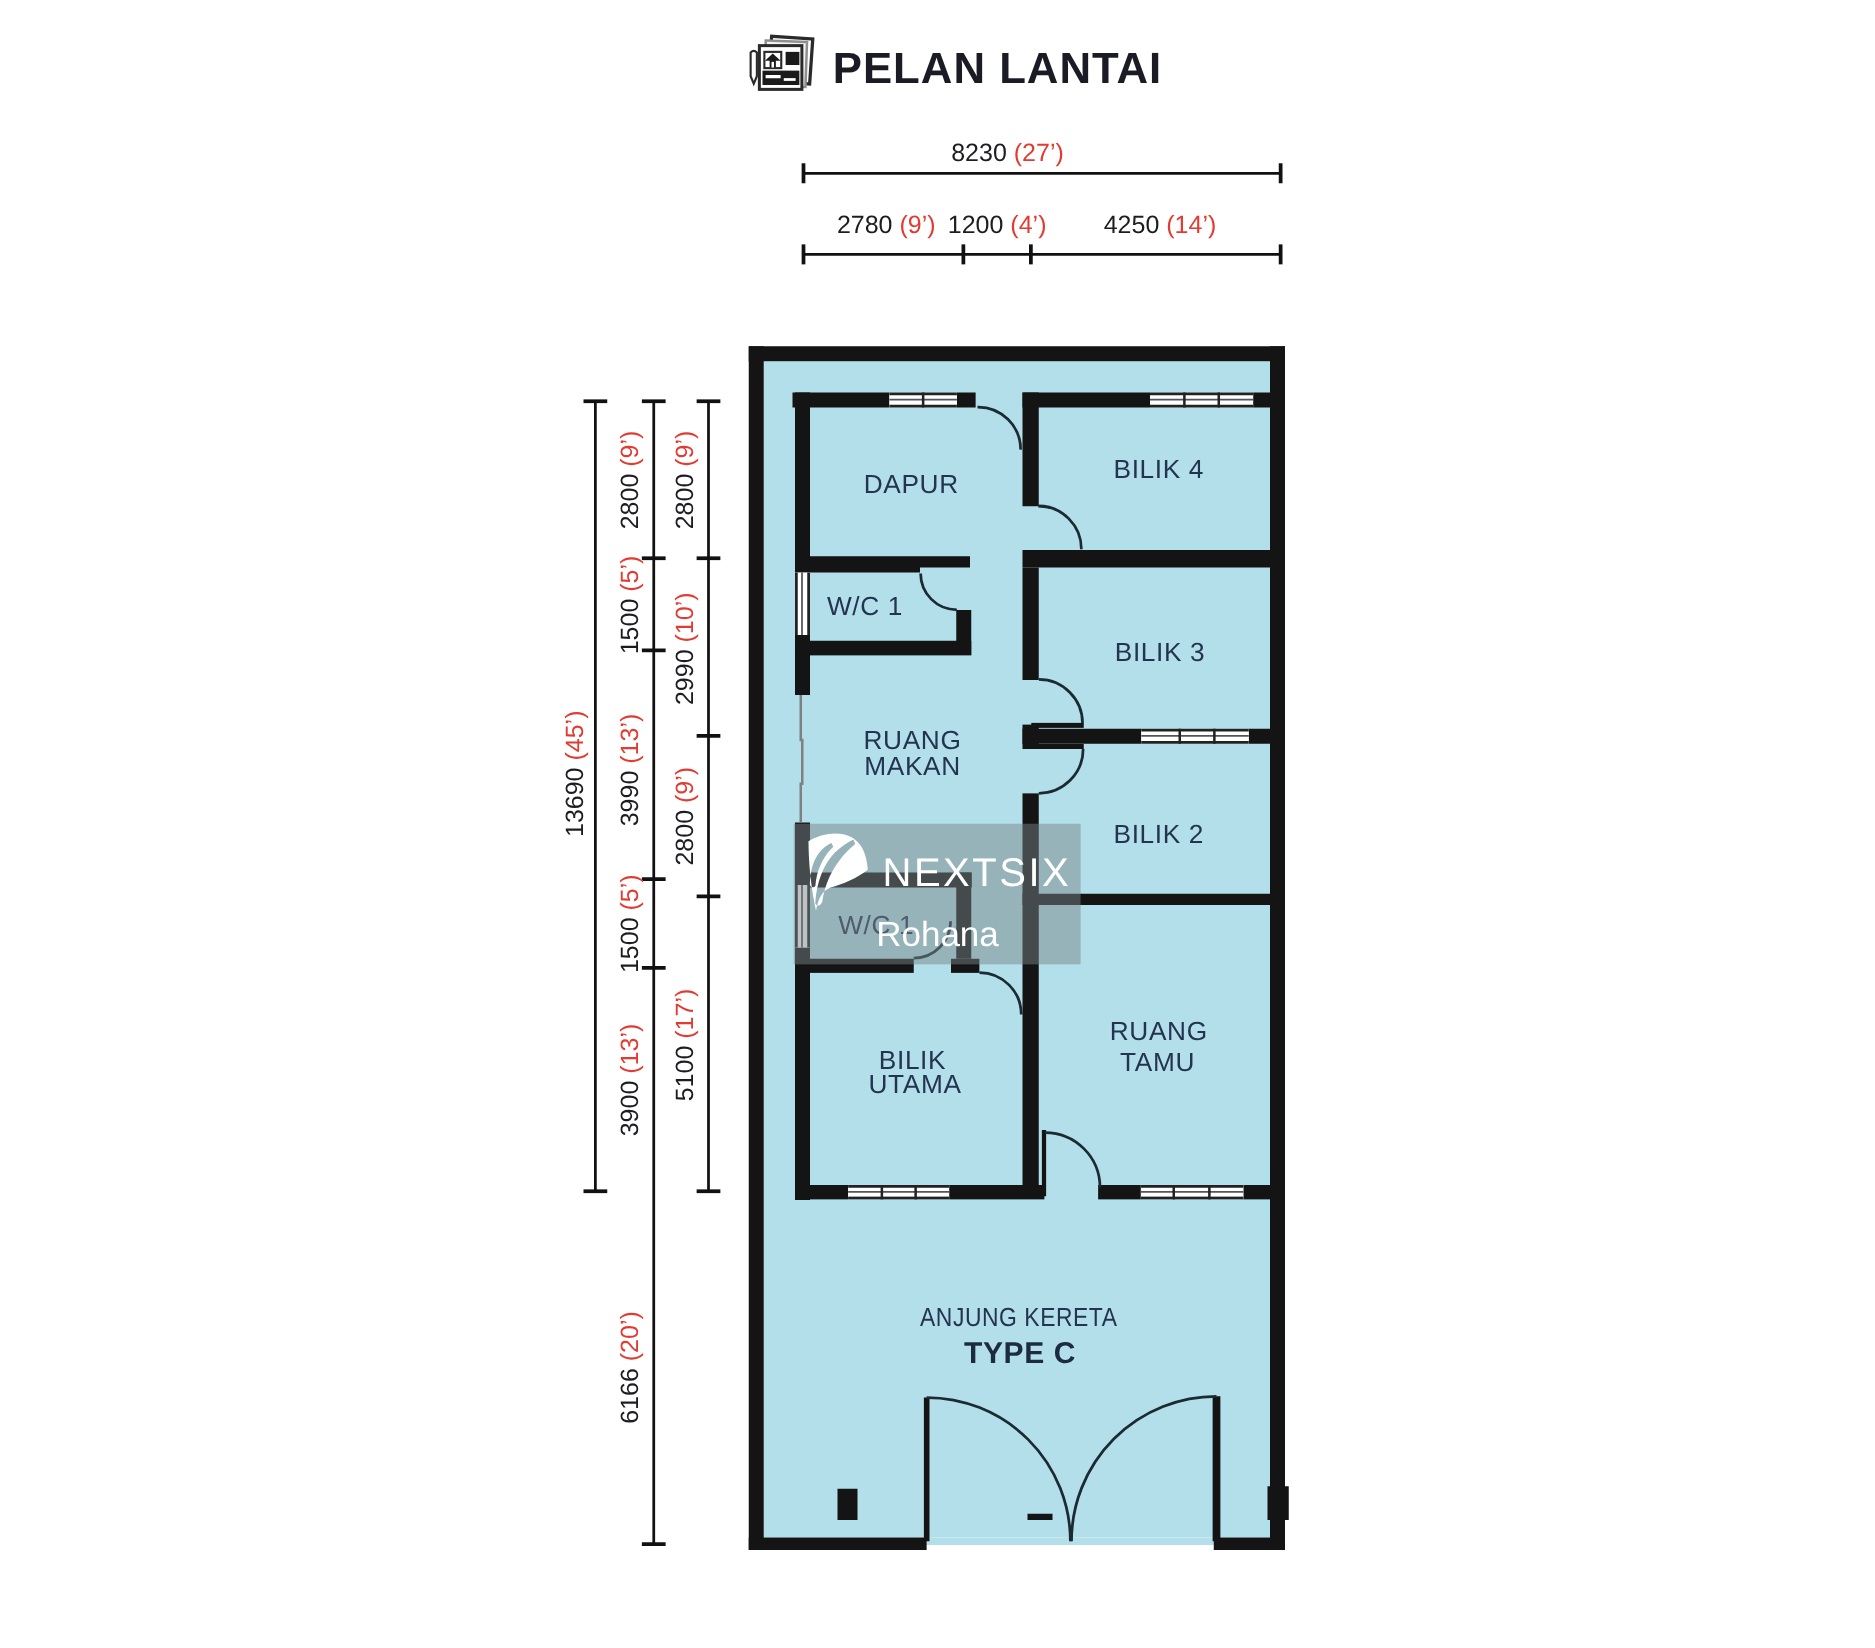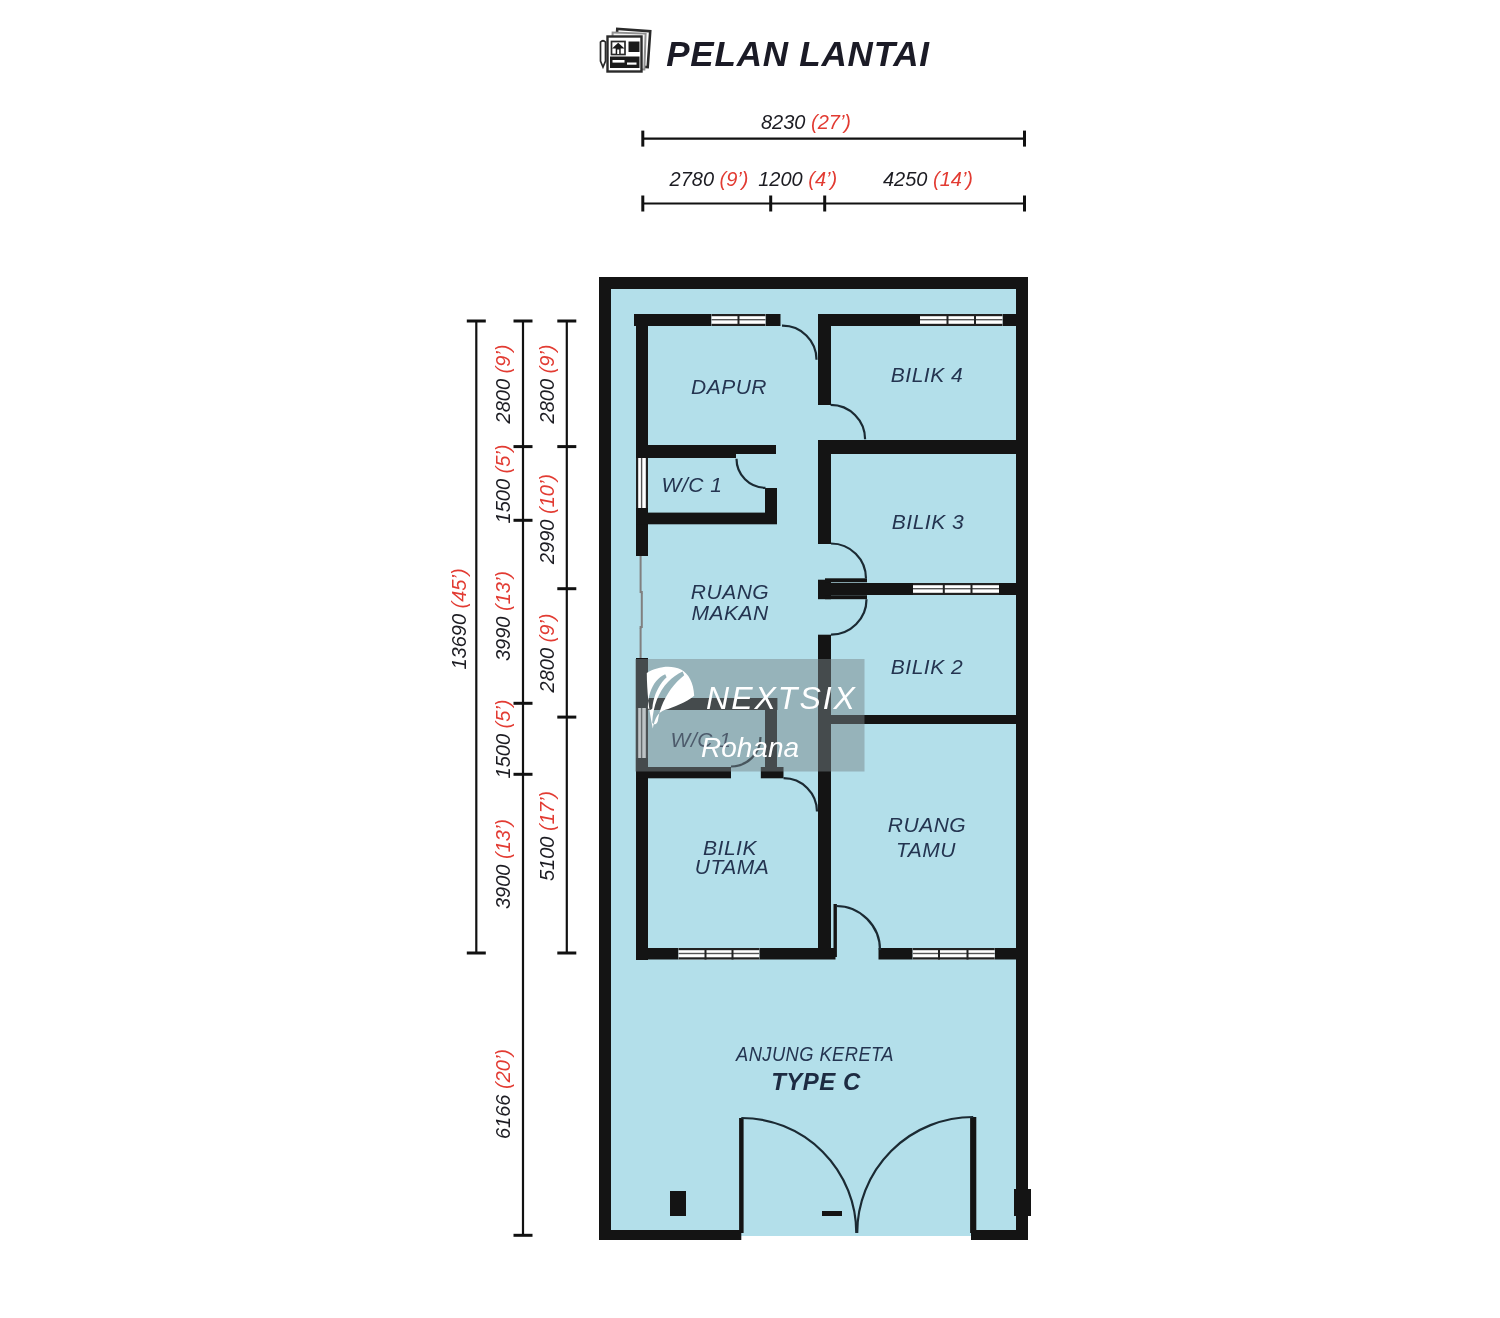--- a/index.html
+++ b/index.html
@@ -3,7 +3,7 @@
 <meta charset="utf-8">
 <style>
 html,body{margin:0;padding:0;background:#ffffff;}
-#page{width:1476px;height:1318px;position:relative;background:#ffffff;font-style:italic;}
+#page{width:1476px;height:1318px;position:relative;background:#ffffff;}
 text{font-family:"Liberation Sans",sans-serif;}
 .room{fill:#243450;font-size:21px;letter-spacing:0.5px;}
 .dim{font-size:20px;fill:#1c1c22;}

